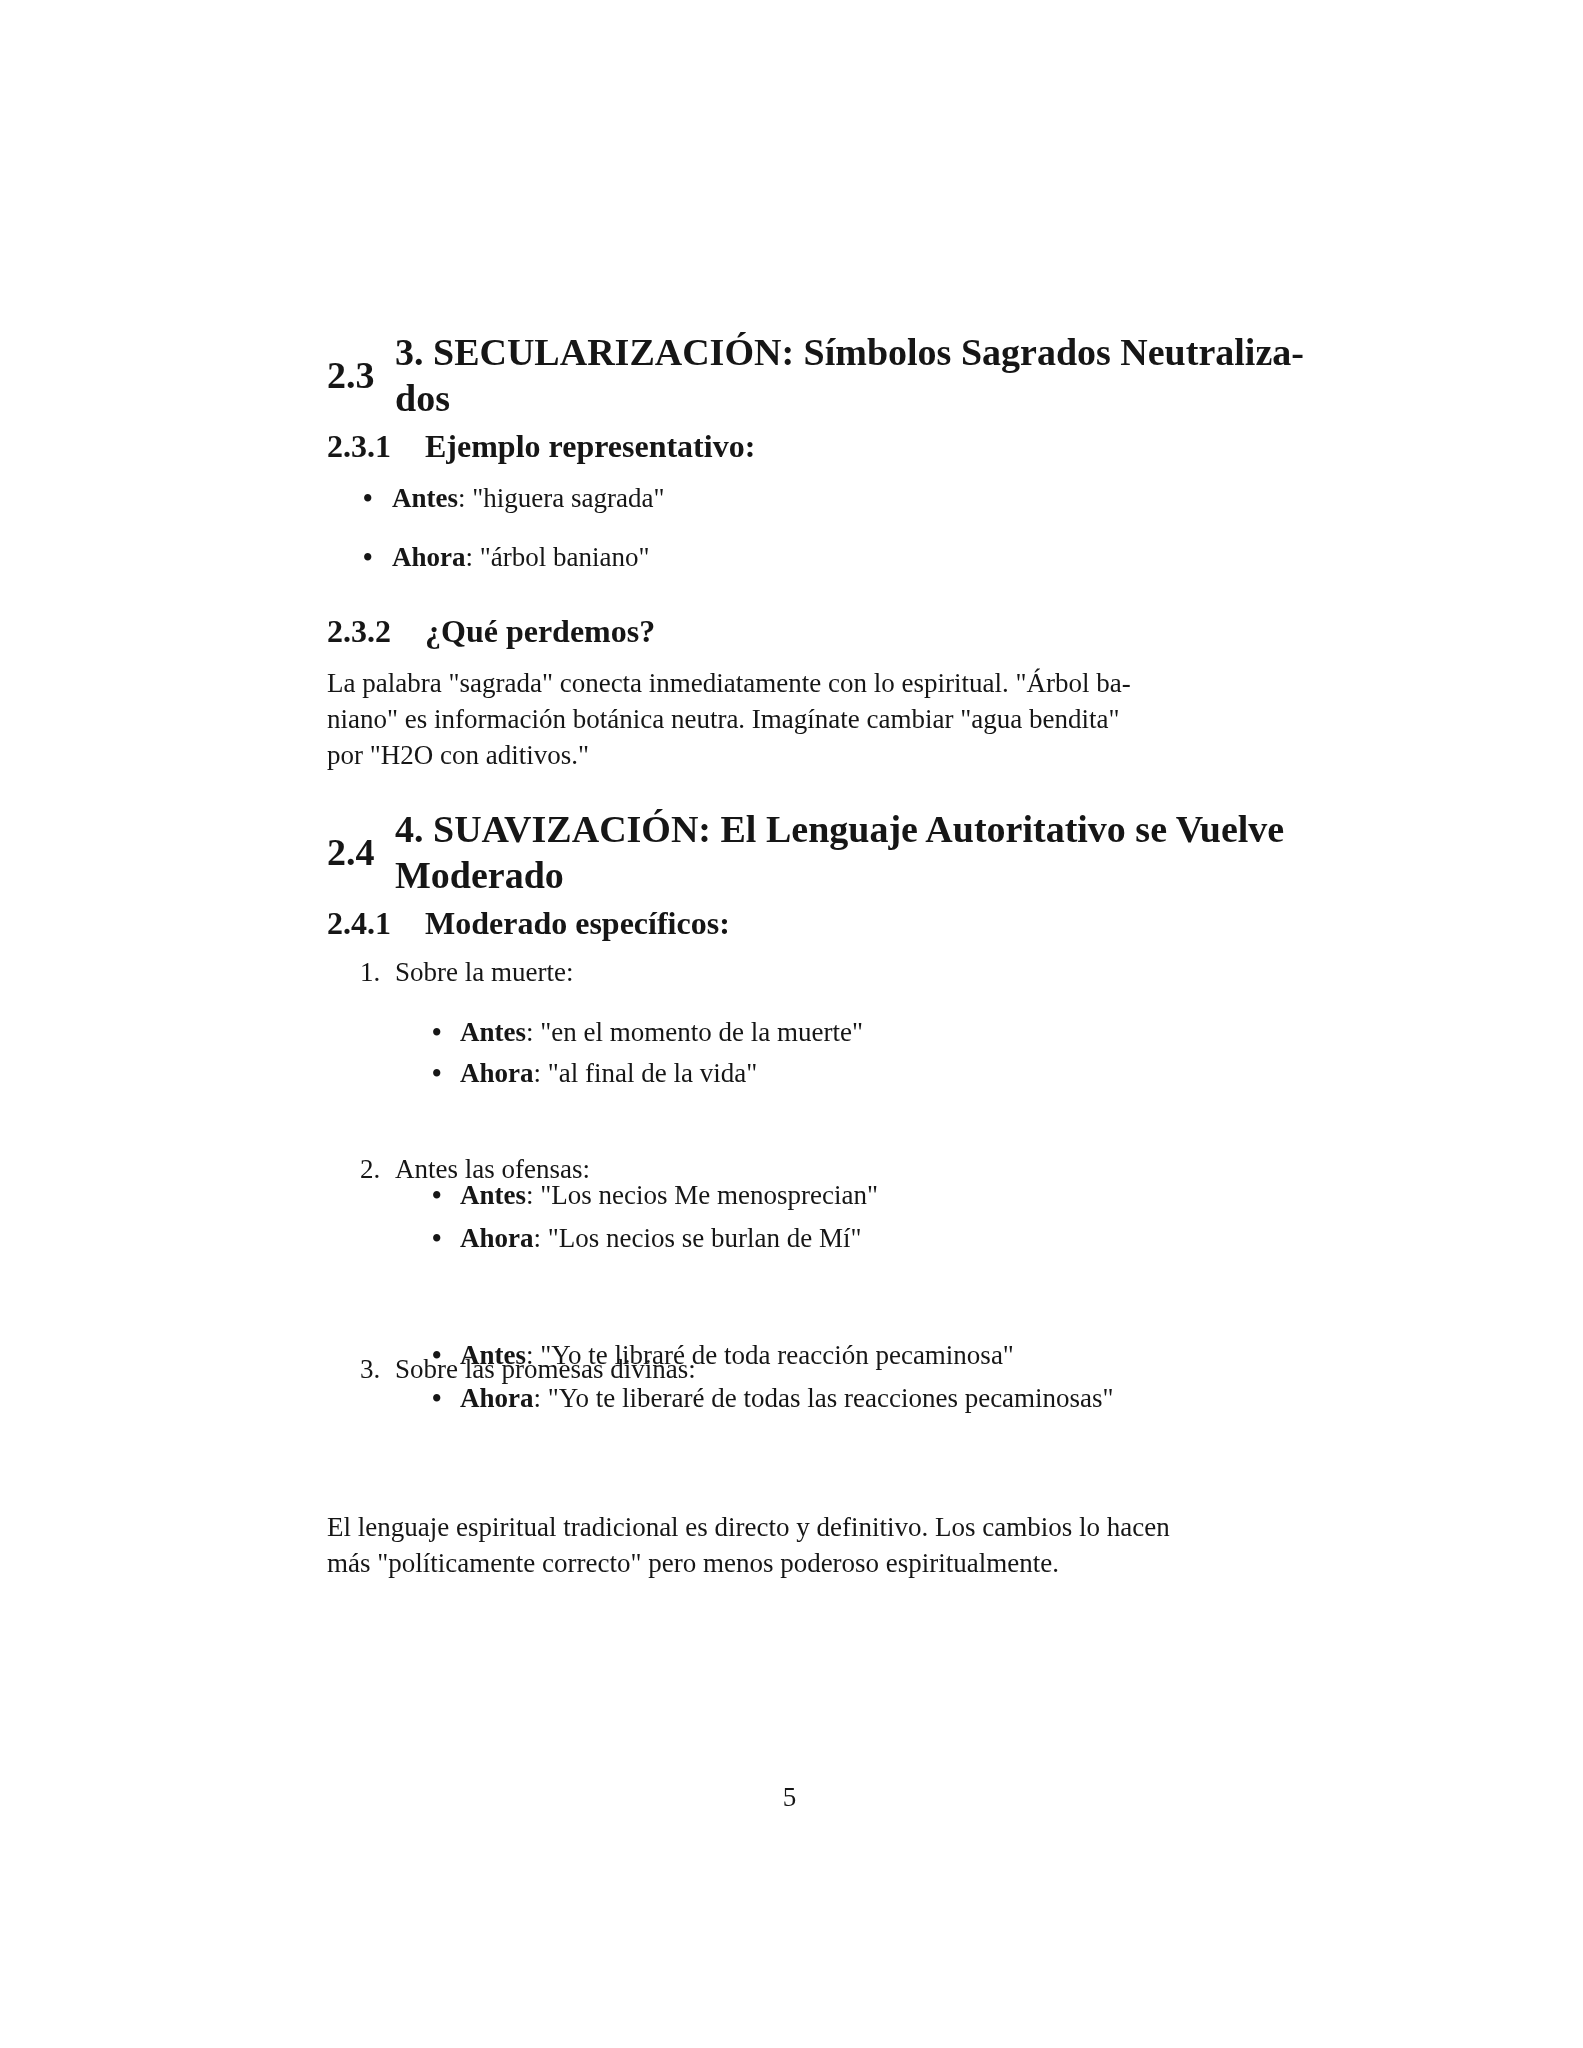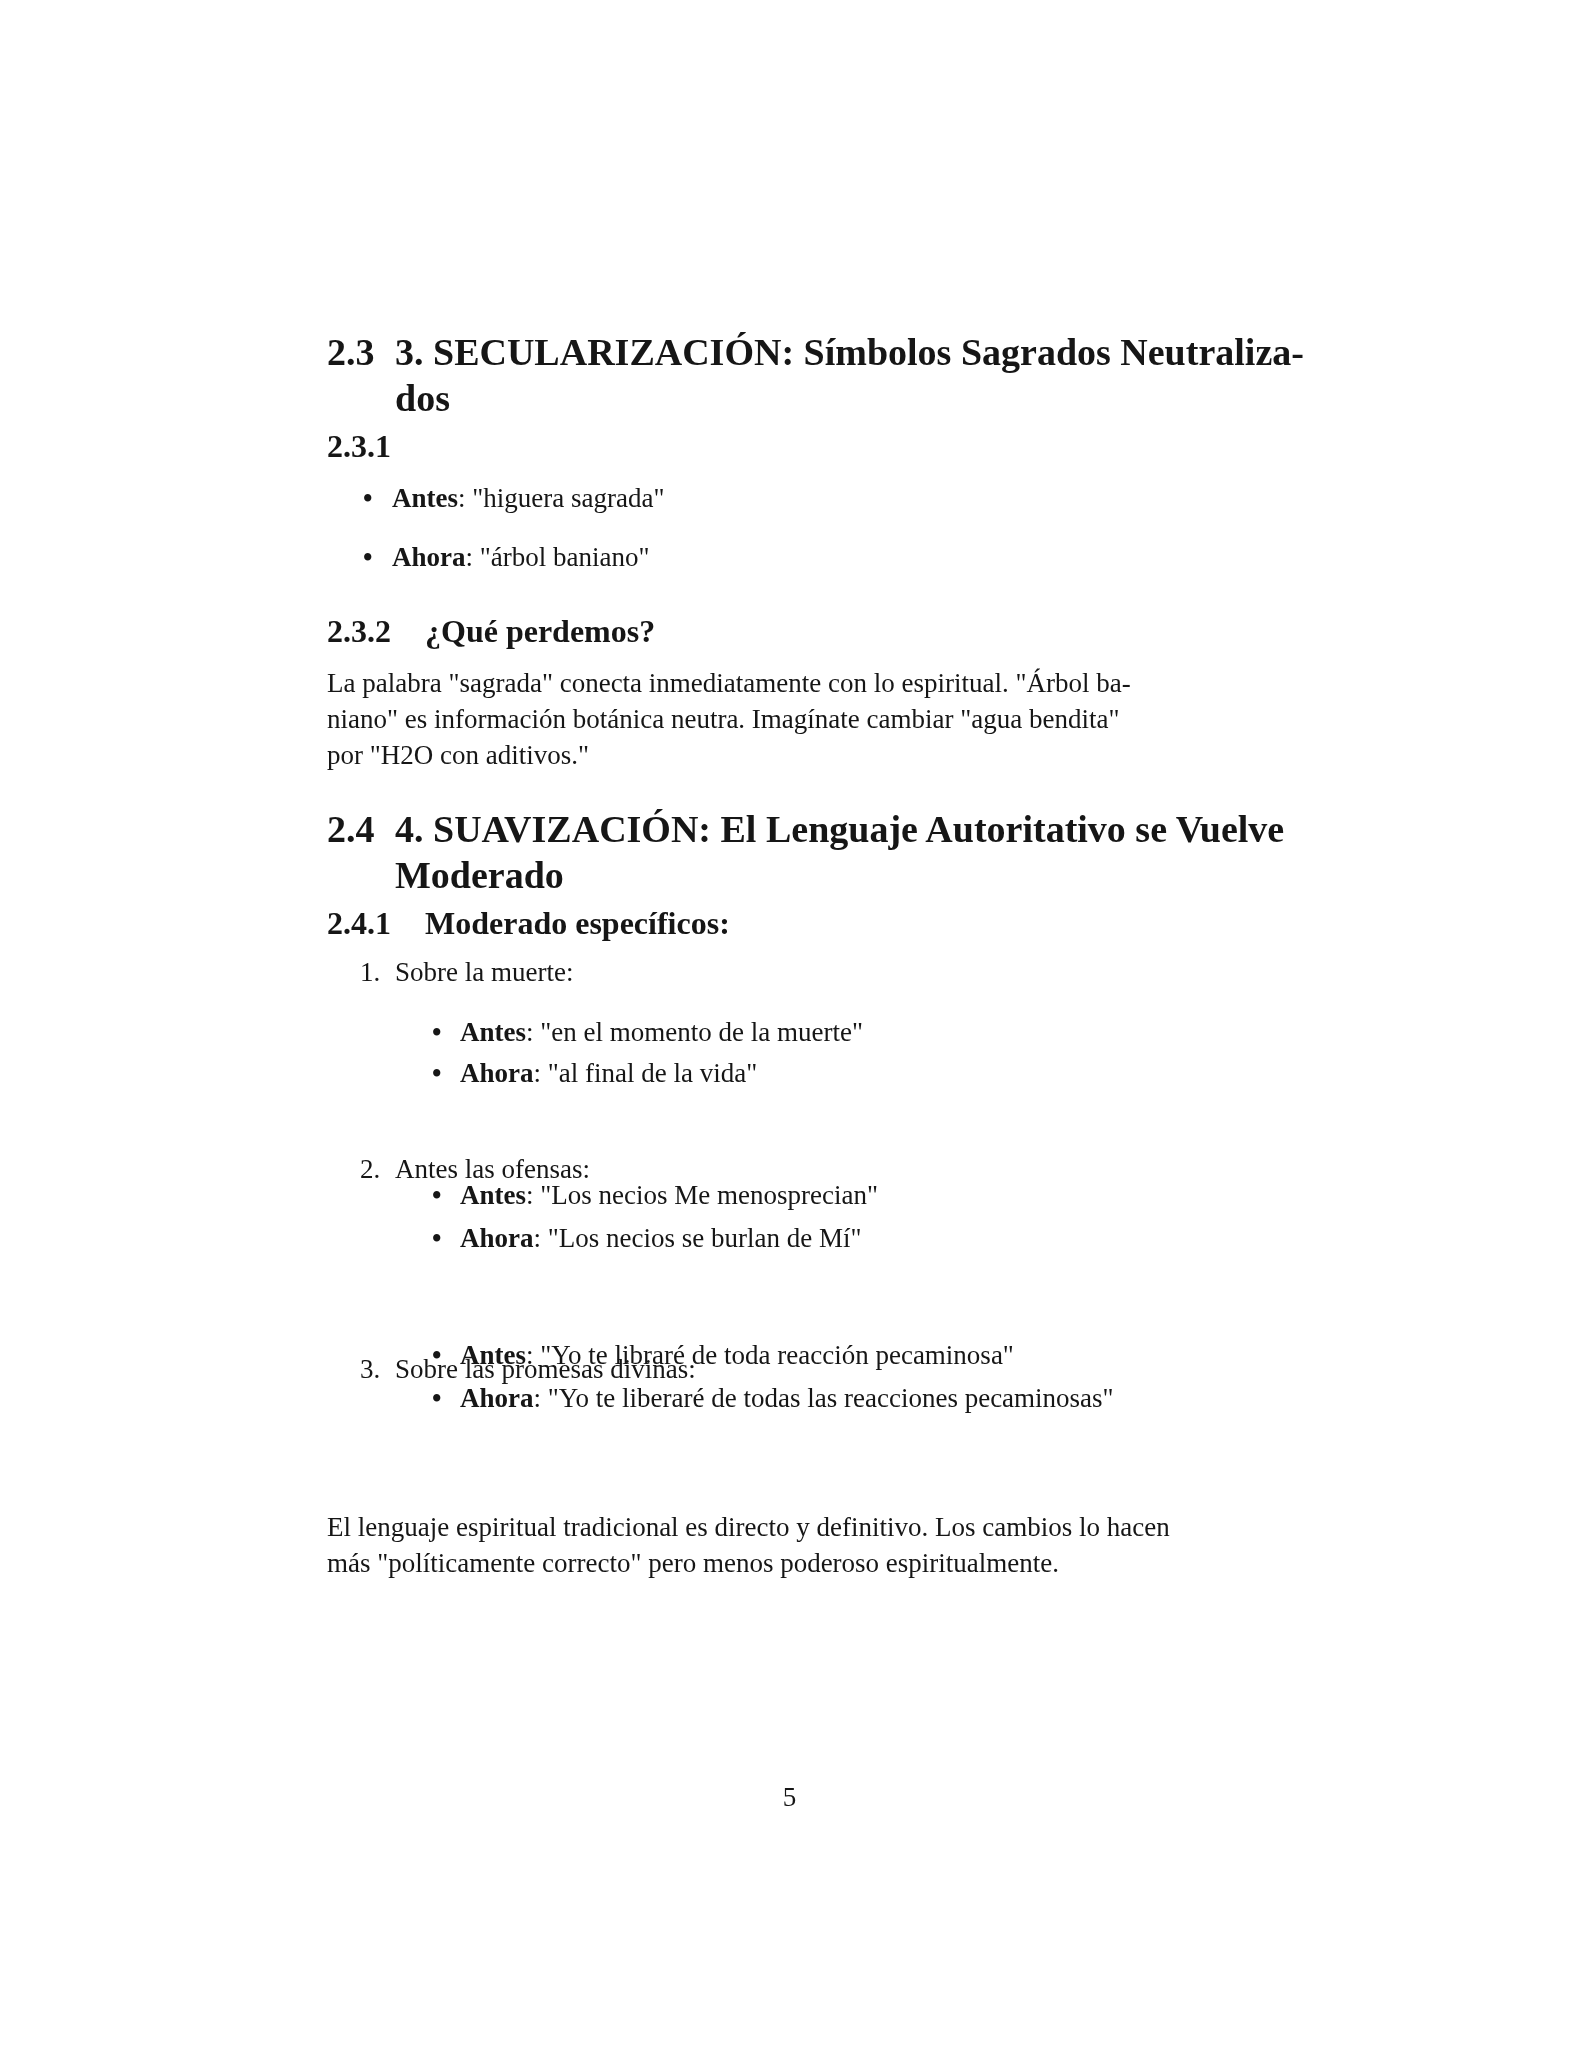--- a/index.html
+++ b/index.html
@@ -12,7 +12,7 @@
     color: #161616;
     font-family: "Liberation Serif", "DejaVu Serif", serif;
   }
-  .block { position: absolute; left: 327px; width: 925px; }
+  .block { position: absolute; left: 327px; width: 925px; align-items: center; }
 
   
   .sec-heading {

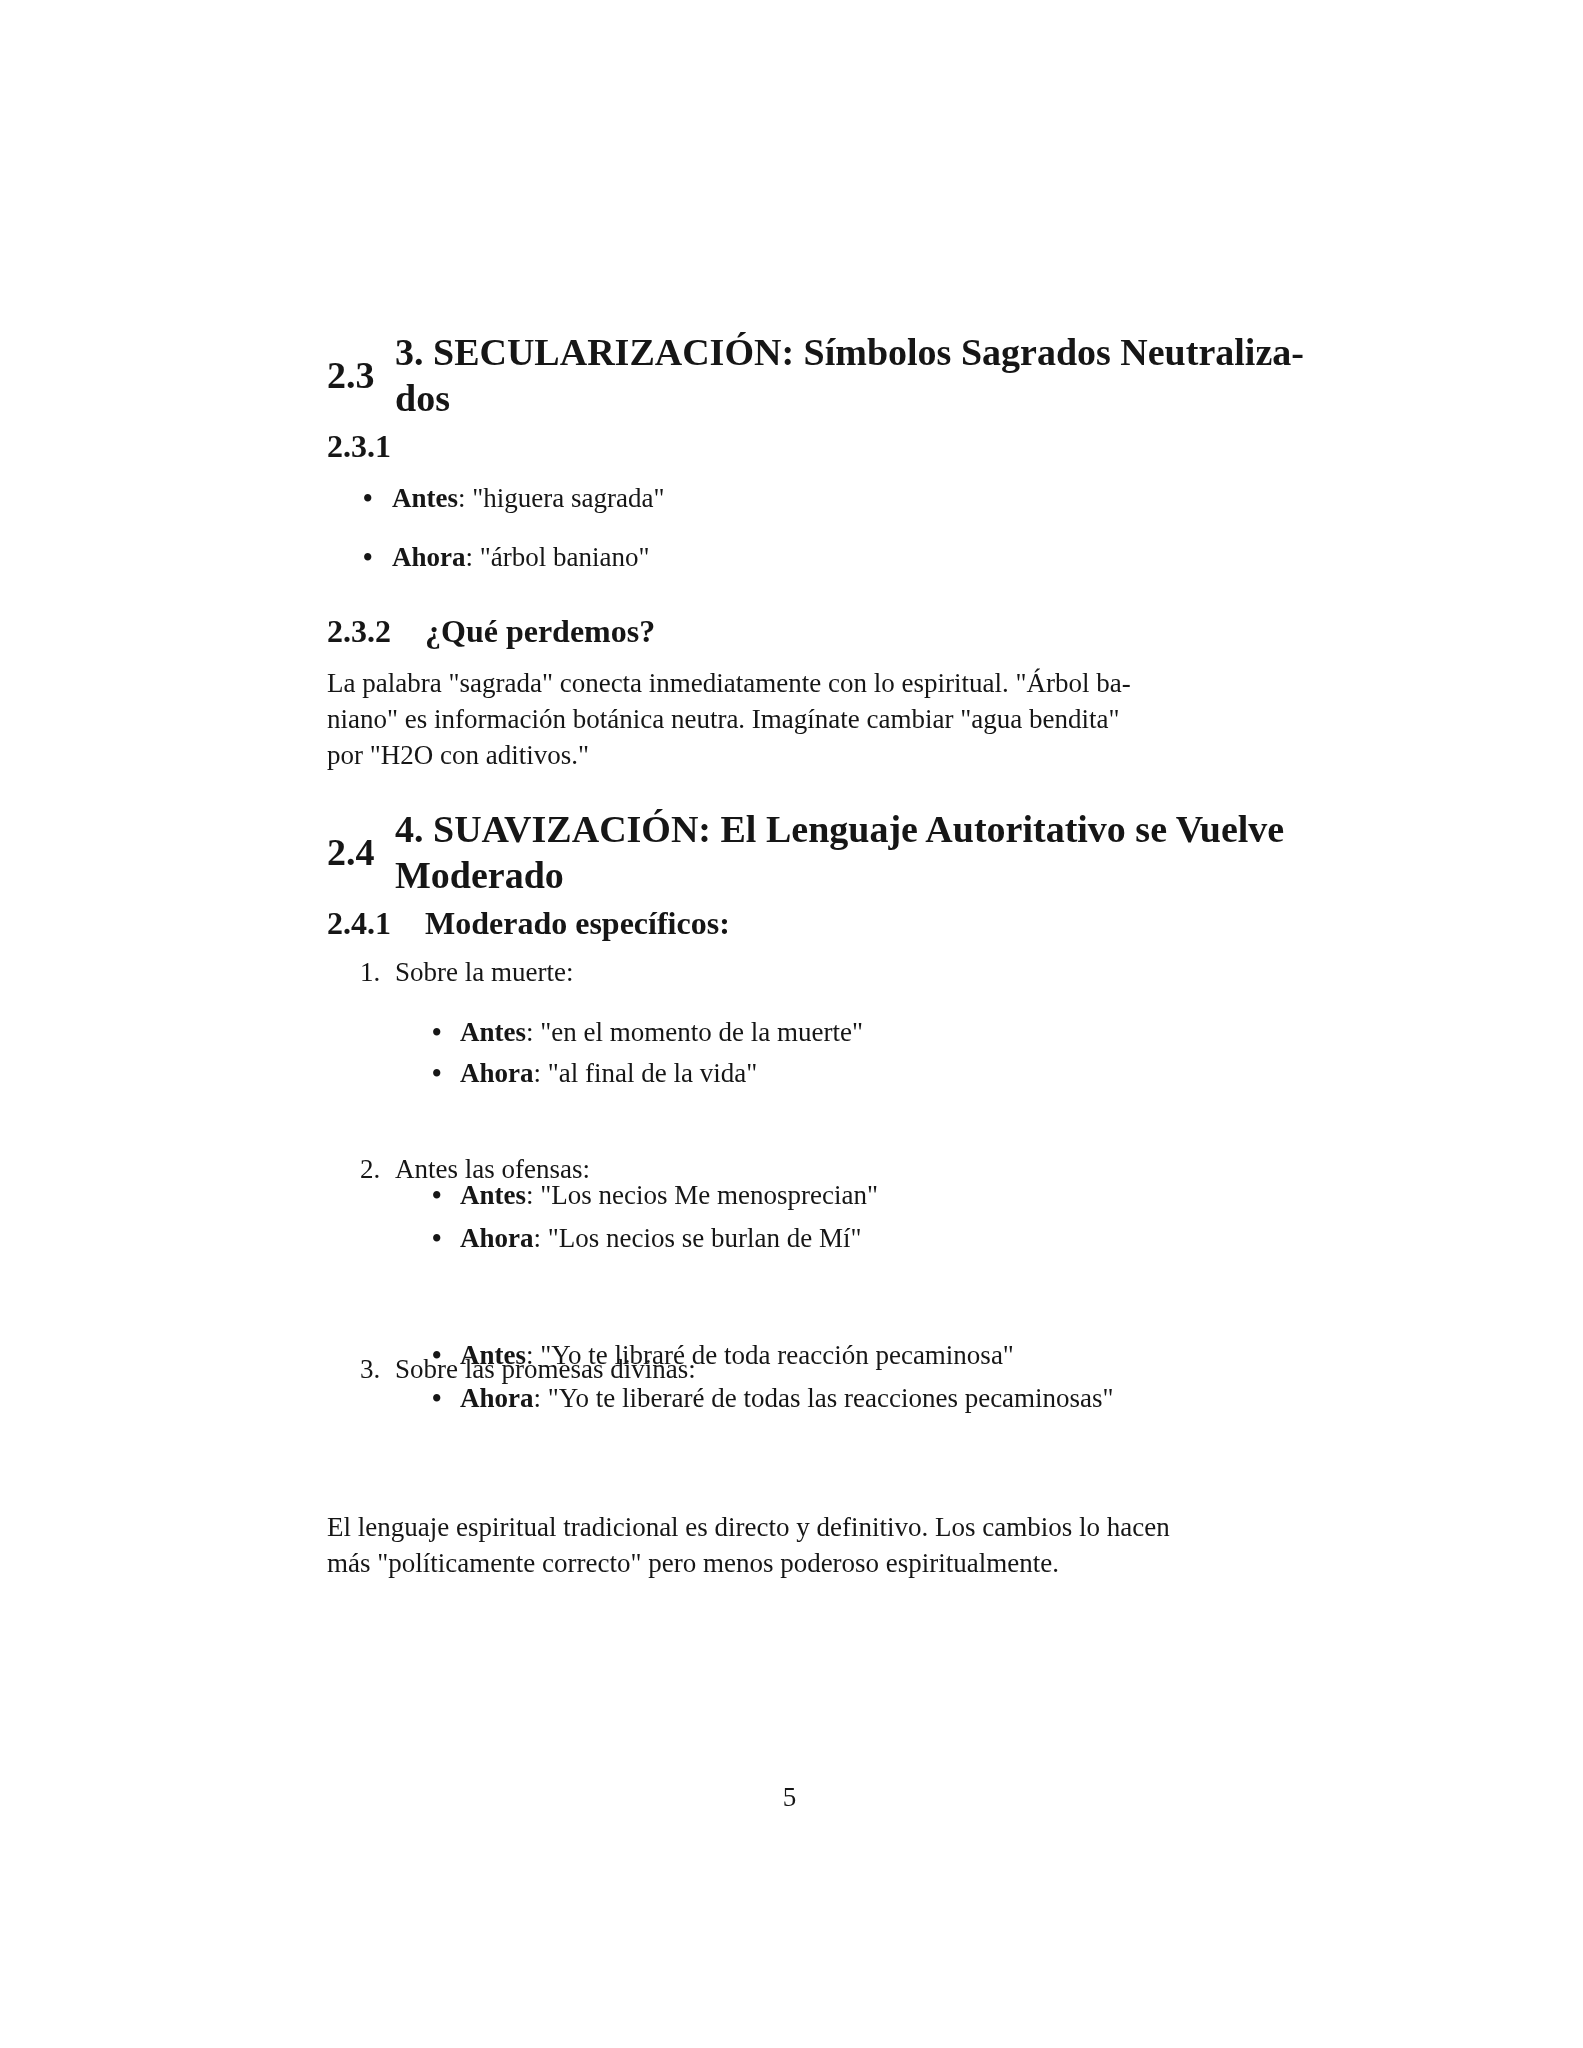--- a/index.html
+++ b/index.html
@@ -96,6 +96,7 @@
 
   <div class="block sub-heading" style="top:426px">
     <span class="sub-num">2.3.1</span>
+    <span>Ejemplo representativo:</span>
   </div>
 
   <div class="block" style="top:480px">

